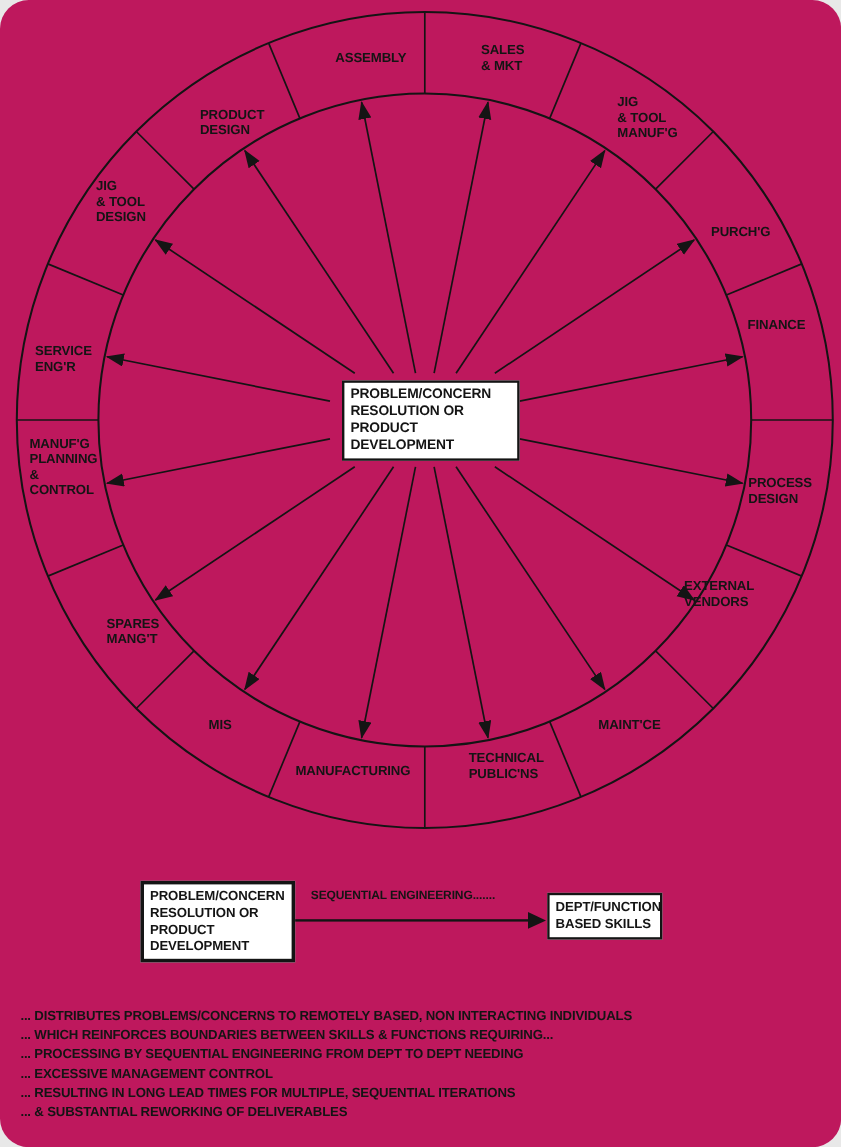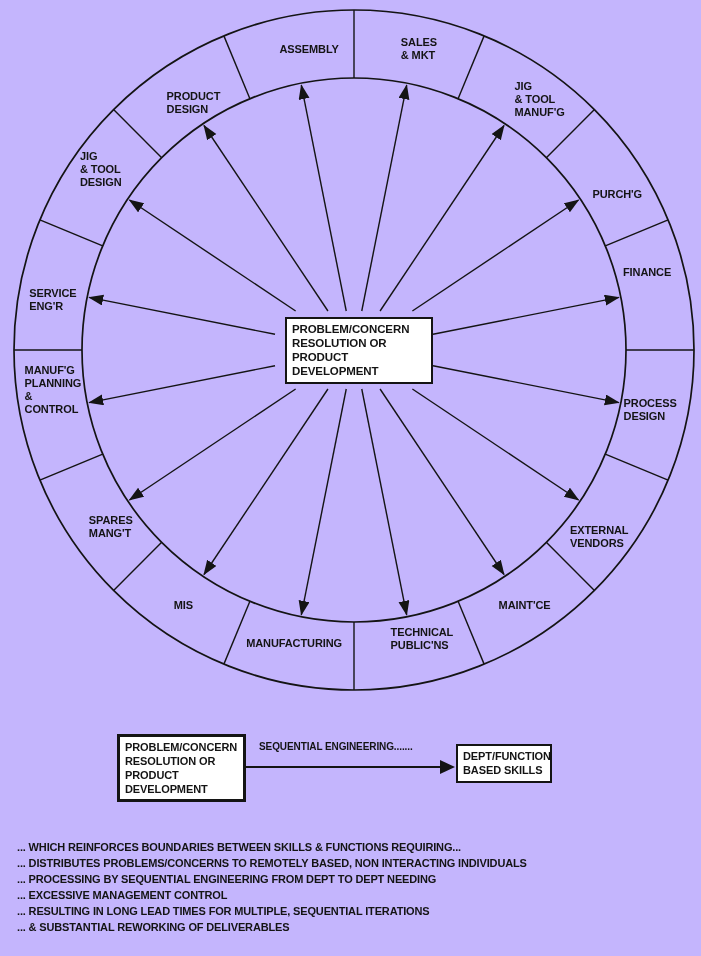--- a/index.html
+++ b/index.html
@@ -4,9 +4,9 @@
 <style>
   html,body{margin:0;padding:0;background:#e8e8e8;}
   .page{
-    position:relative;width:701px;height:956px;background:#c4b5fd;
+    position:relative;width:701px;height:956px;background:#be185d;
     font-family:"Liberation Sans","DejaVu Sans",sans-serif;
-    color:#141414;overflow:hidden;margin:0 auto;
+    color:#141414;overflow:hidden;margin:0 auto;border-radius:24px;
   }
   .page *{box-sizing:border-box;}
   svg{position:absolute;left:0;top:0;}

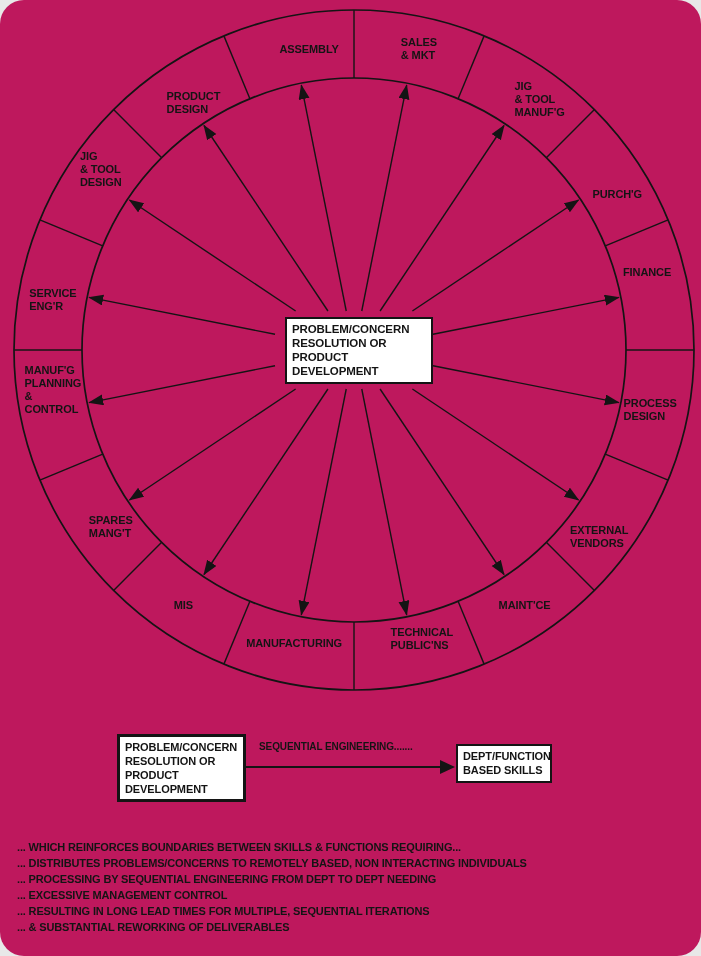--- a/index.html
+++ b/index.html
@@ -107,7 +107,7 @@
       <div class="wheel-label" style="left: 647.101px; top: 272.107px;">FINANCE</div>
       <div class="wheel-label" style="left: 650.101px; top: 409.893px;">PROCESS
 DESIGN</div>
-      <div class="wheel-label" style="left: 599.261px; top: 537px;">EXTERNAL
+      <div class="wheel-label" style="left: 599.261px; top: 496px;">EXTERNAL
 VENDORS</div>
       <div class="wheel-label" style="left: 524.56px; top: 605.261px;">MAINT'CE</div>
       <div class="wheel-label" style="left: 421.893px; top: 639.101px;">TECHNICAL

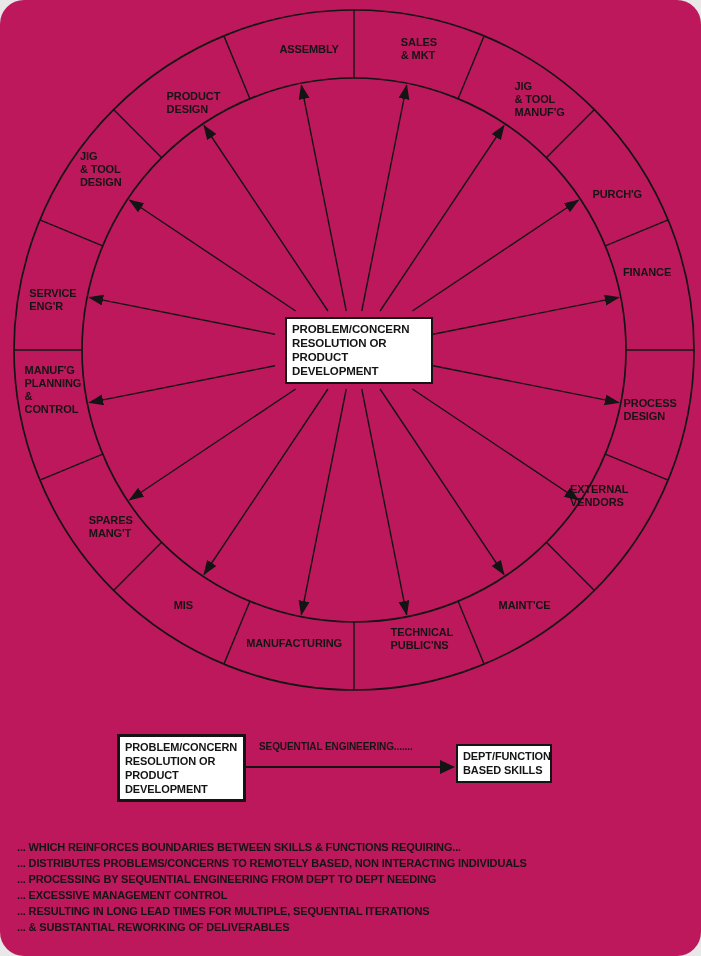--- a/index.html
+++ b/index.html
@@ -148,8 +148,8 @@
   </div>
 
   <ul class="bullets" id="bullet-list">
+      <li>... DISTRIBUTES PROBLEMS/CONCERNS TO REMOTELY BASED, NON INTERACTING INDIVIDUALS</li>
       <li>... WHICH REINFORCES BOUNDARIES BETWEEN SKILLS &amp; FUNCTIONS REQUIRING...</li>
-      <li>... DISTRIBUTES PROBLEMS/CONCERNS TO REMOTELY BASED, NON INTERACTING INDIVIDUALS</li>
       <li>... PROCESSING BY SEQUENTIAL ENGINEERING FROM DEPT TO DEPT NEEDING</li>
       <li>... EXCESSIVE MANAGEMENT CONTROL</li>
       <li>... RESULTING IN LONG LEAD TIMES FOR MULTIPLE, SEQUENTIAL ITERATIONS</li>

